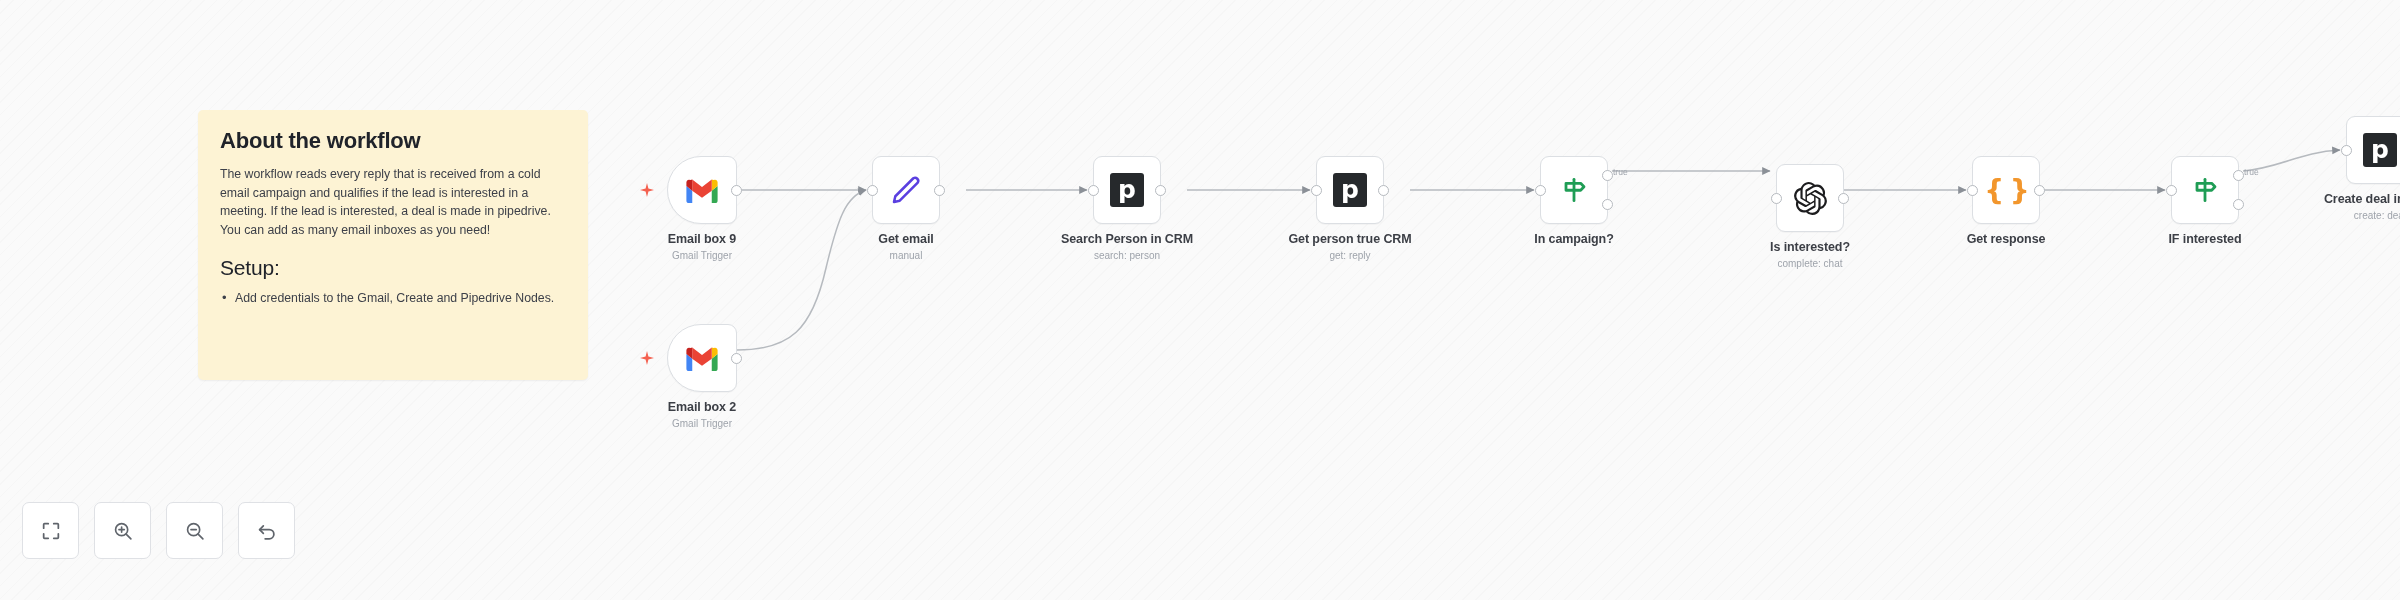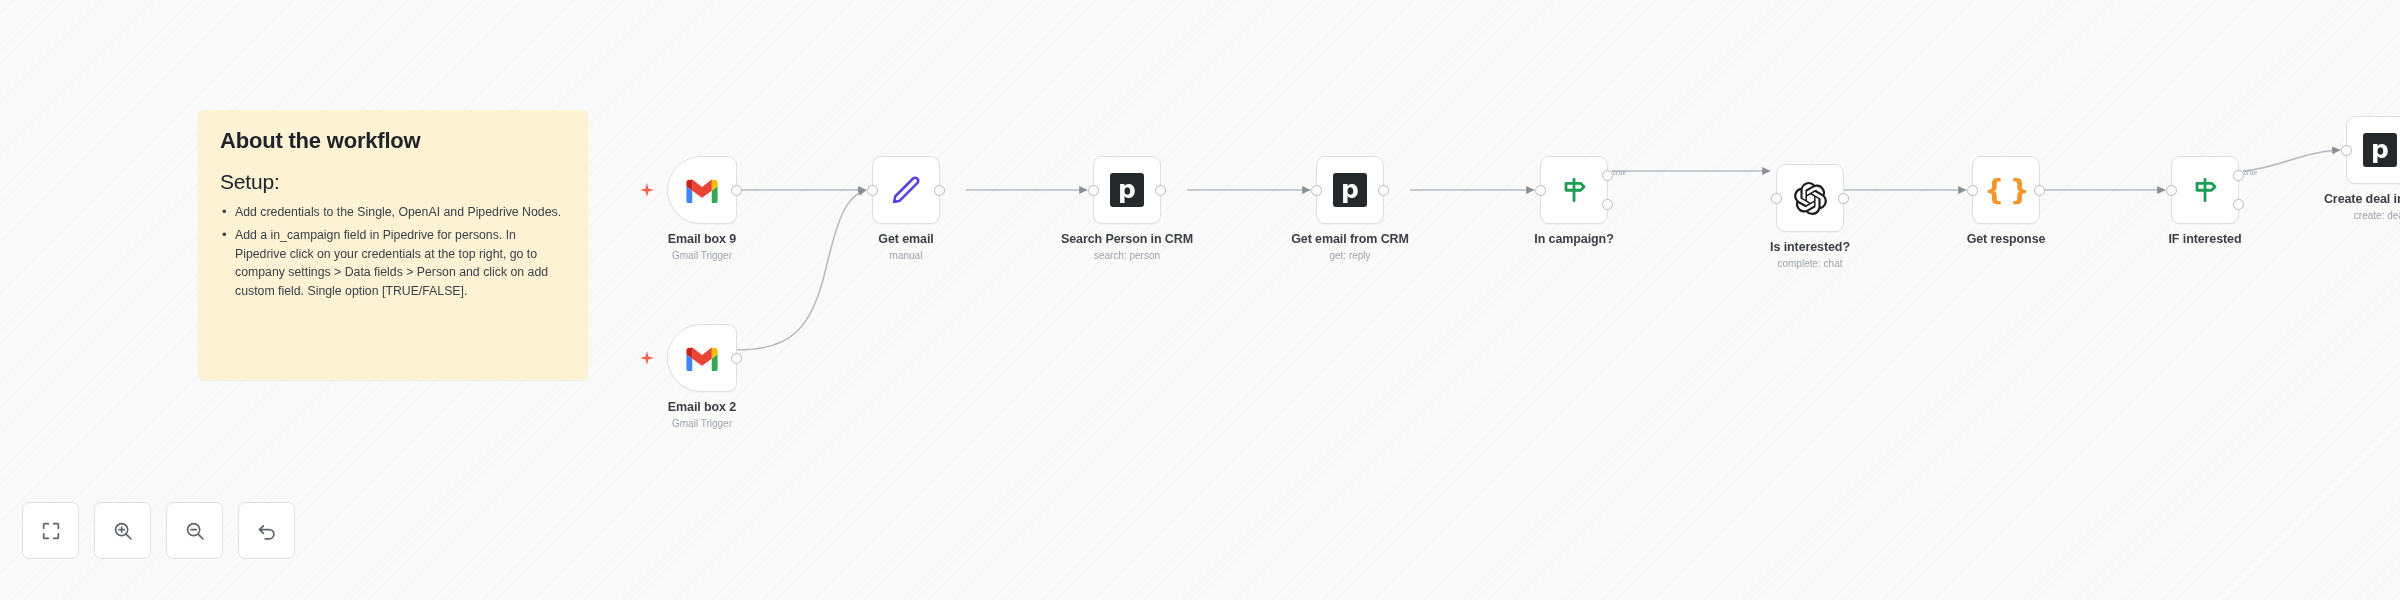--- a/index.html
+++ b/index.html
@@ -177,6 +177,7 @@
 
   <div id="sticky">
     <h1>About the workflow</h1>
+    <p>The workflow reads every reply that is received from a cold email campaign and qualifies if the lead is interested in a meeting. If the lead is interested, a deal is made in pipedrive. You can add as many email inboxes as you need!</p>
     <h2>Setup:</h2>
     <ul>
       <li>Add credentials to the Single, OpenAI and Pipedrive Nodes.</li>

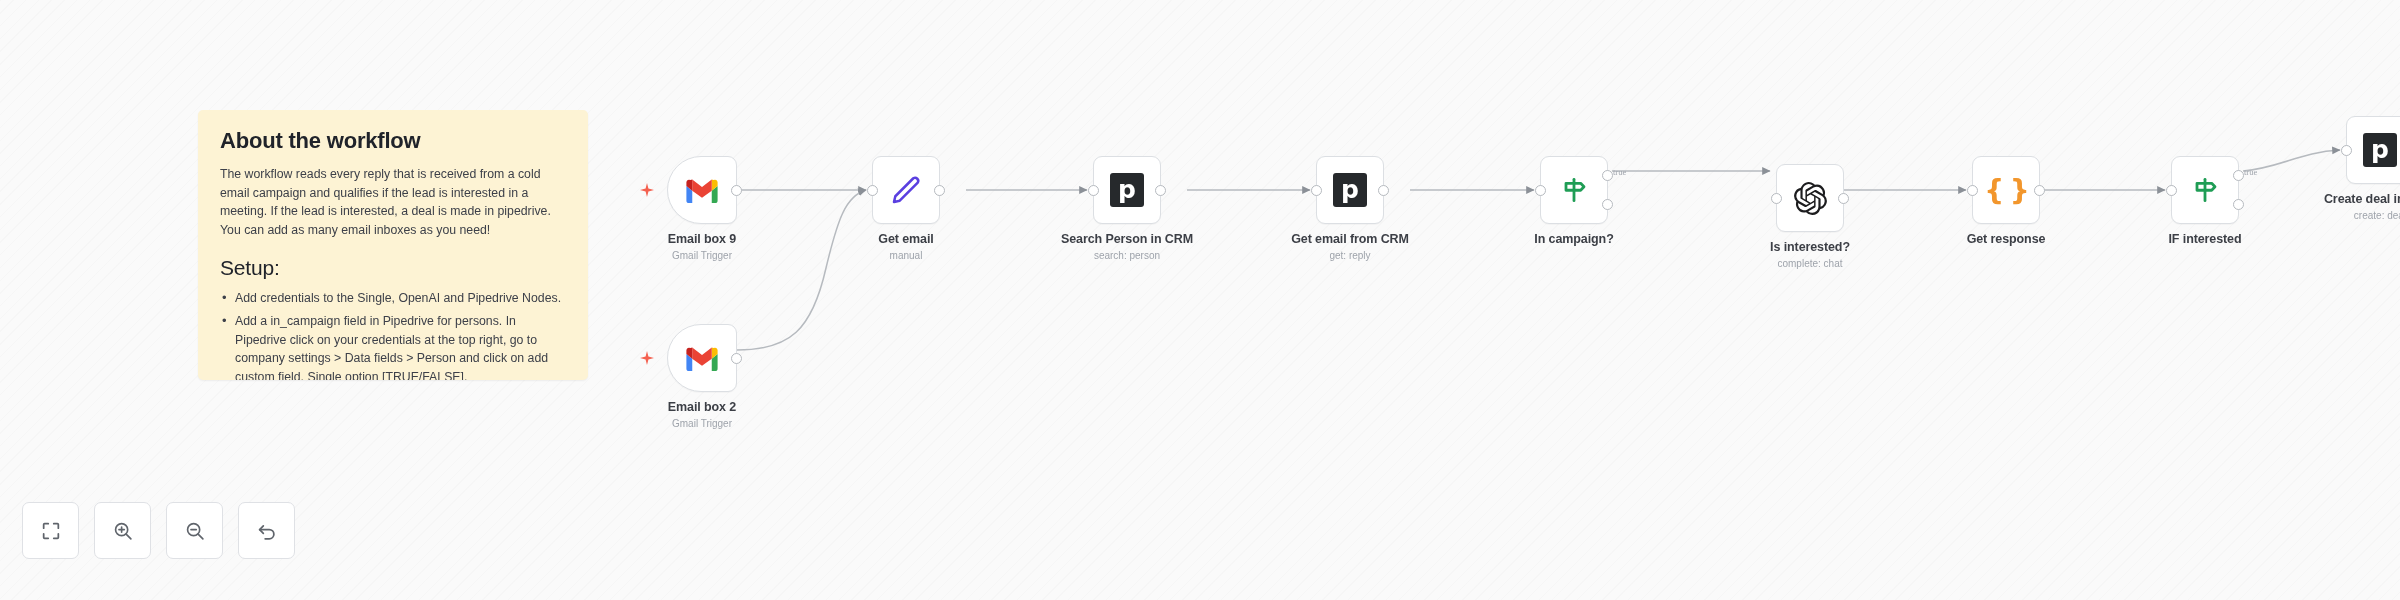--- a/index.html
+++ b/index.html
@@ -103,7 +103,6 @@
     font-size:8.5px; color:#9ea3ab;
     left:10px; top:-4px;
     white-space:nowrap;
-    font-family:Liberation Serif, serif;
   }
 
   

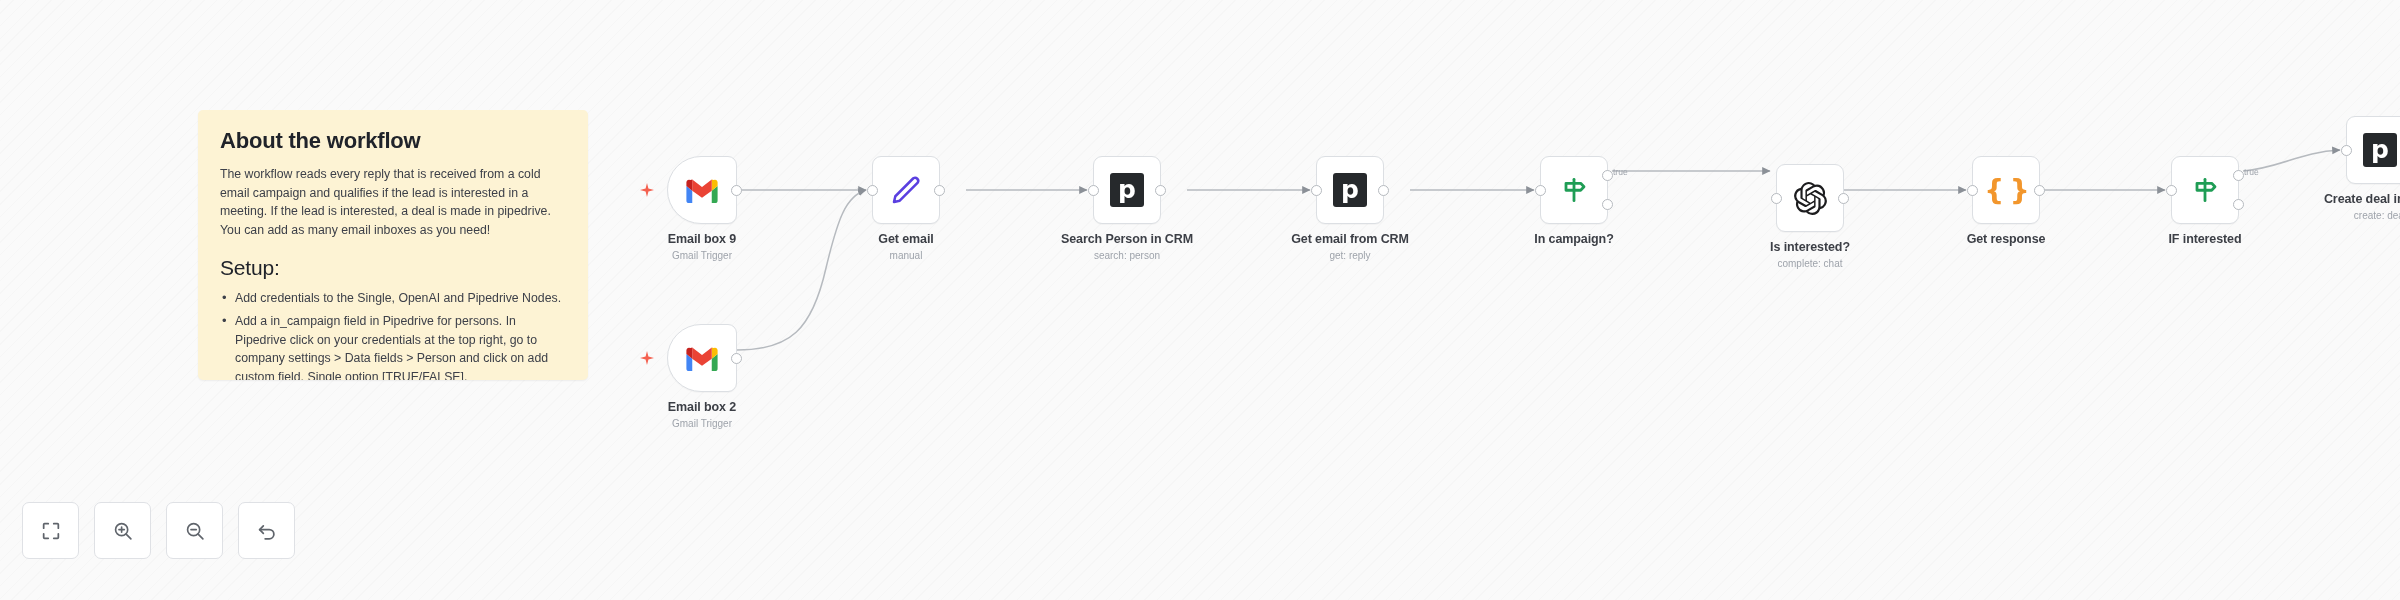--- a/index.html
+++ b/index.html
@@ -262,7 +262,7 @@
       <span class="port out"></span>
     </div>
     <div class="node-caption">
-      <div class="node-title">Get email from CRM</div>
+      <div class="node-title">Get person true CRM</div>
       <div class="node-sub">get: reply</div>
     </div>
   </div>

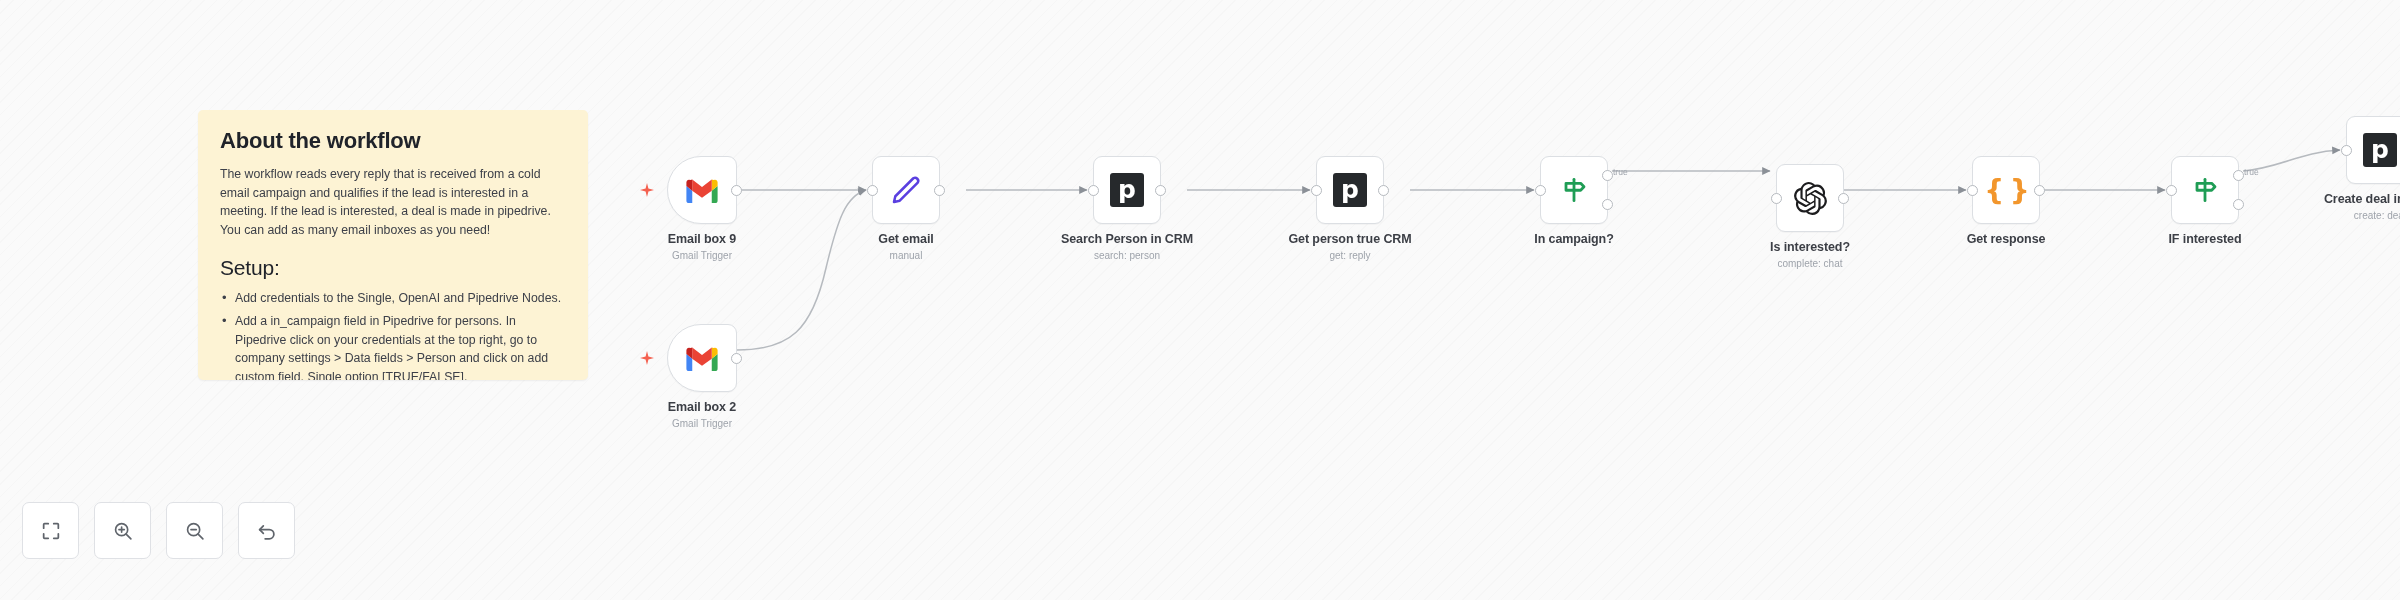--- a/index.html
+++ b/index.html
@@ -179,7 +179,7 @@
     <p>The workflow reads every reply that is received from a cold email campaign and qualifies if the lead is interested in a meeting. If the lead is interested, a deal is made in pipedrive. You can add as many email inboxes as you need!</p>
     <h2>Setup:</h2>
     <ul>
-      <li>Add credentials to the Single, OpenAI and Pipedrive Nodes.</li>
+      <li>Add credentials to the Gmail, Create and Pipedrive Nodes.</li>
       <li>Add a in_campaign field in Pipedrive for persons. In Pipedrive click on your credentials at the top right, go to company settings &gt; Data fields &gt; Person and click on add custom field. Single option [TRUE/FALSE].</li>
 
     </ul>

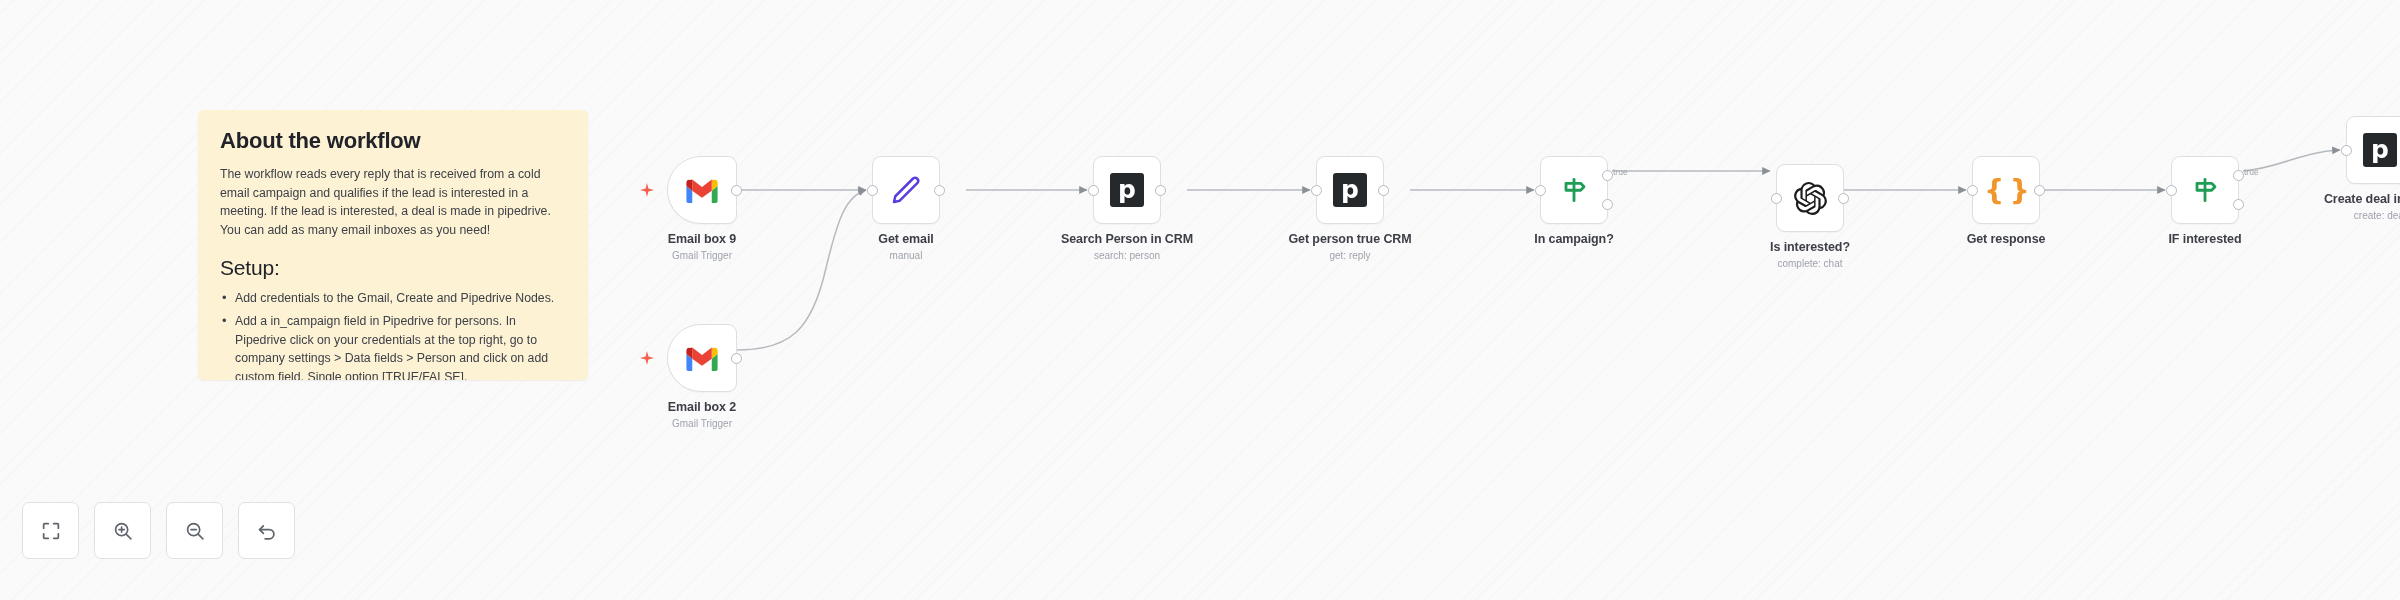--- a/index.html
+++ b/index.html
@@ -180,7 +180,6 @@
     <h2>Setup:</h2>
     <ul>
       <li>Add credentials to the Gmail, Create and Pipedrive Nodes.</li>
-      <li>Add a in_campaign field in Pipedrive for persons. In Pipedrive click on your credentials at the top right, go to company settings &gt; Data fields &gt; Person and click on add custom field. Single option [TRUE/FALSE].</li>
 
     </ul>
   </div>

